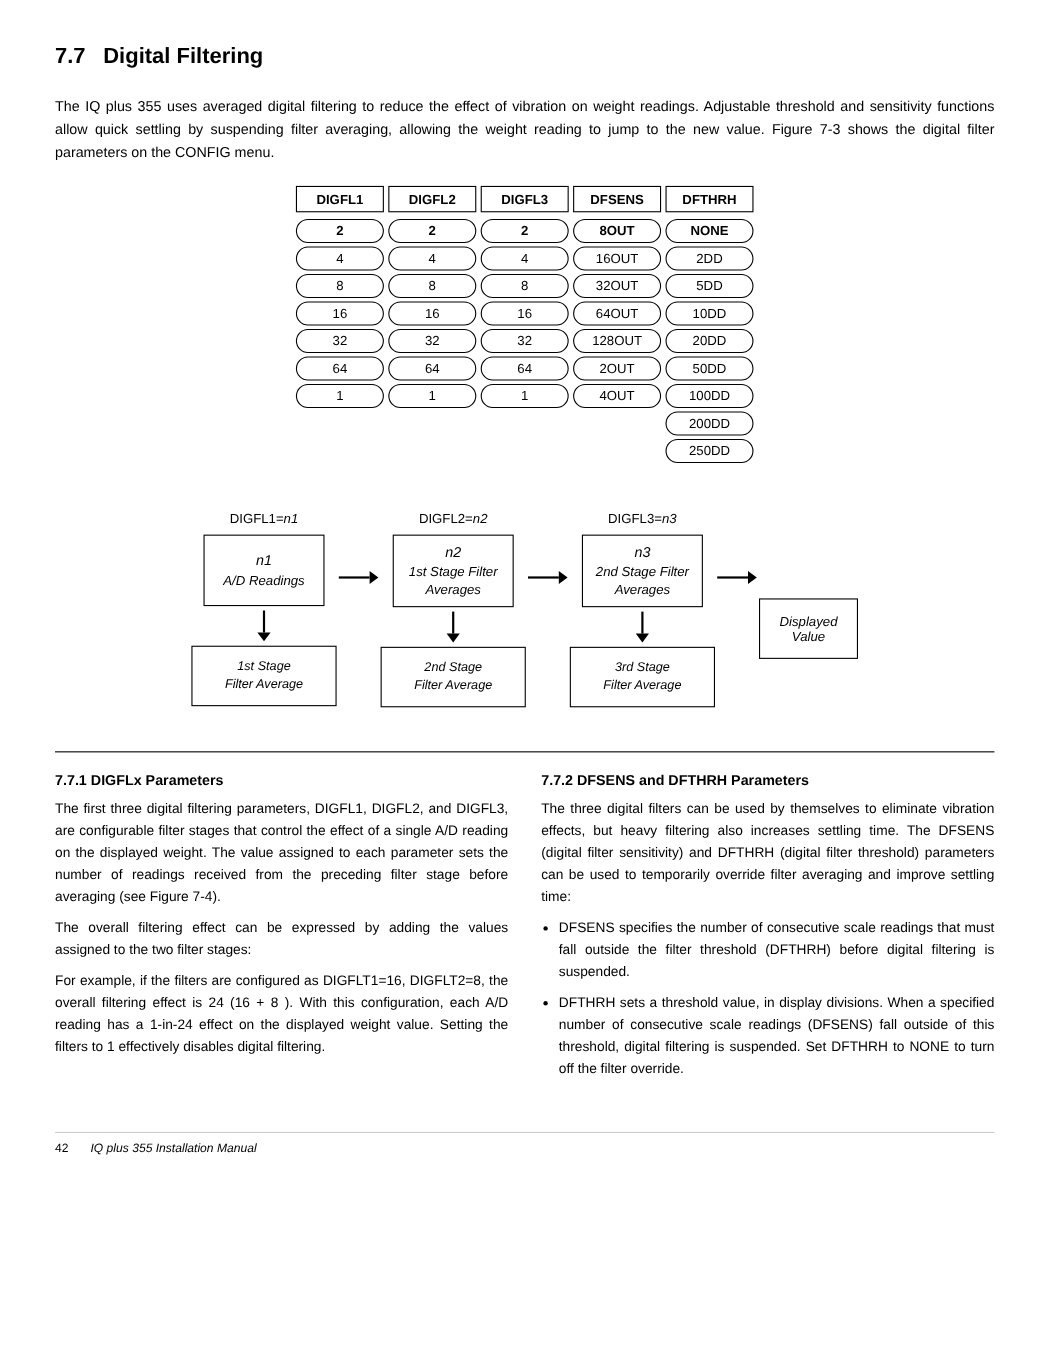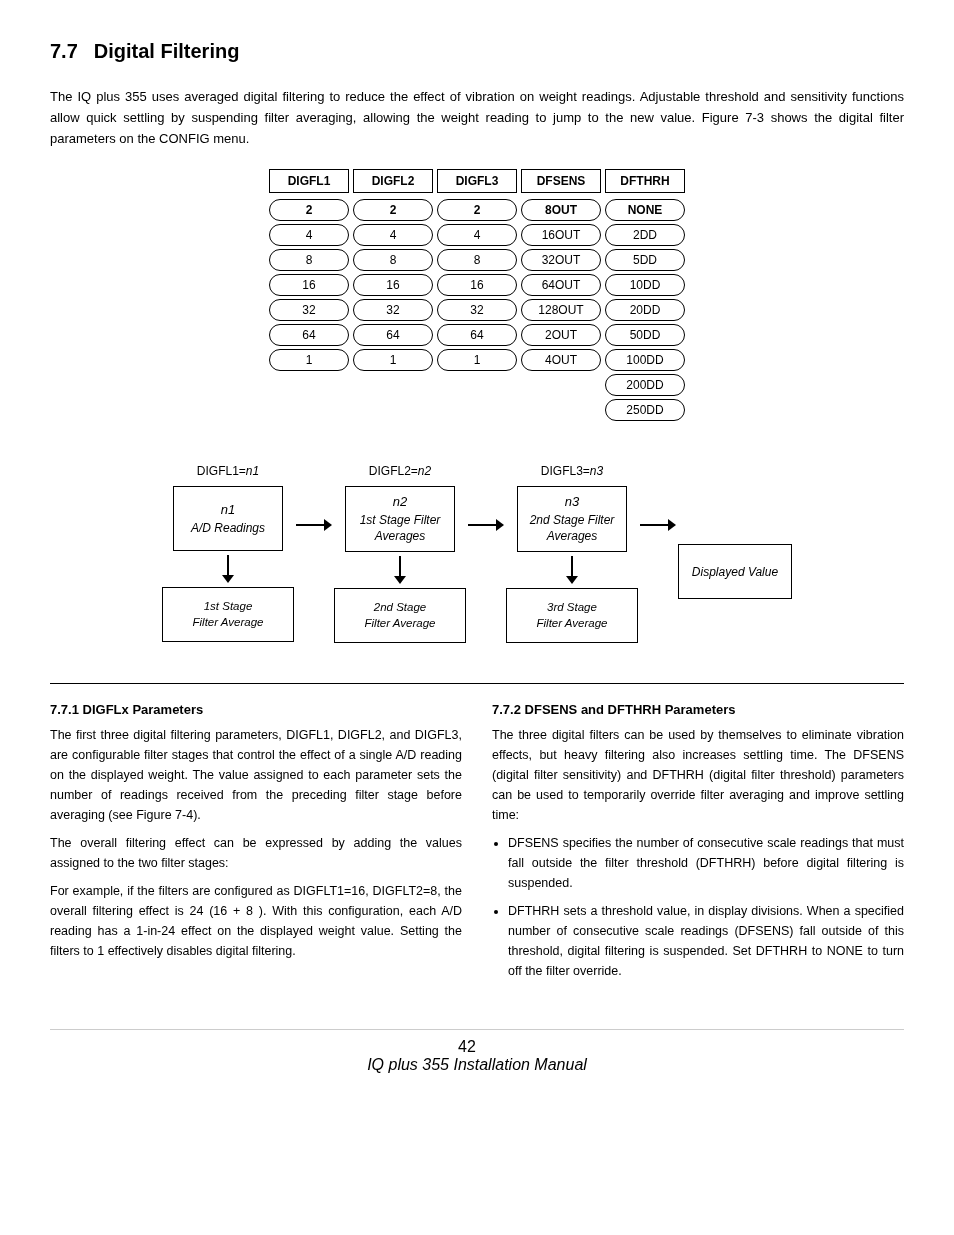--- a/index.html
+++ b/index.html
@@ -168,7 +168,7 @@
     }
     .displayed-box {
       border: 1px solid #000;
-      width: 114px;
+      width: 90px;
       min-height: 55px;
       display: flex;
       align-items: center;

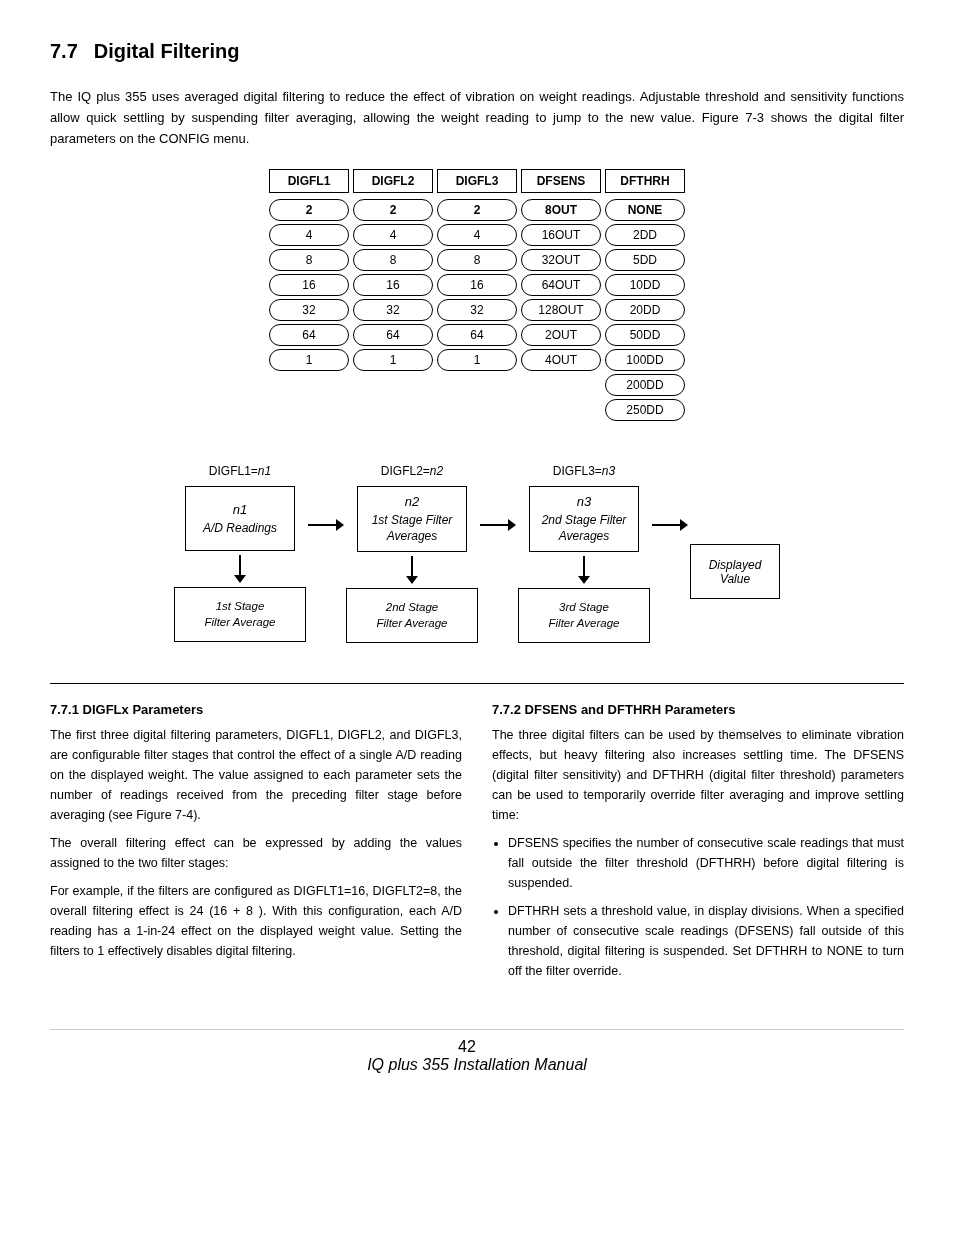--- a/index.html
+++ b/index.html
@@ -222,9 +222,8 @@
       border-top: 1px solid #ccc;
       padding-top: 8px;
       display: flex;
-      align-items: center;
-      font-size: 16px;
-      flex-direction: column;
+      align-items: flex-end;
+      font-size: 11px;
     }
     .footer-page-num {
       margin-right: 20px;

